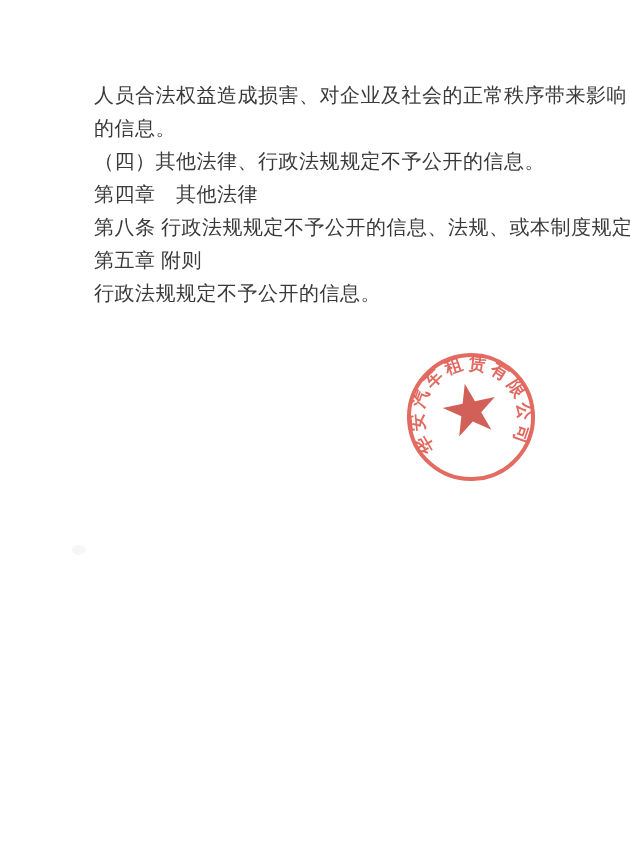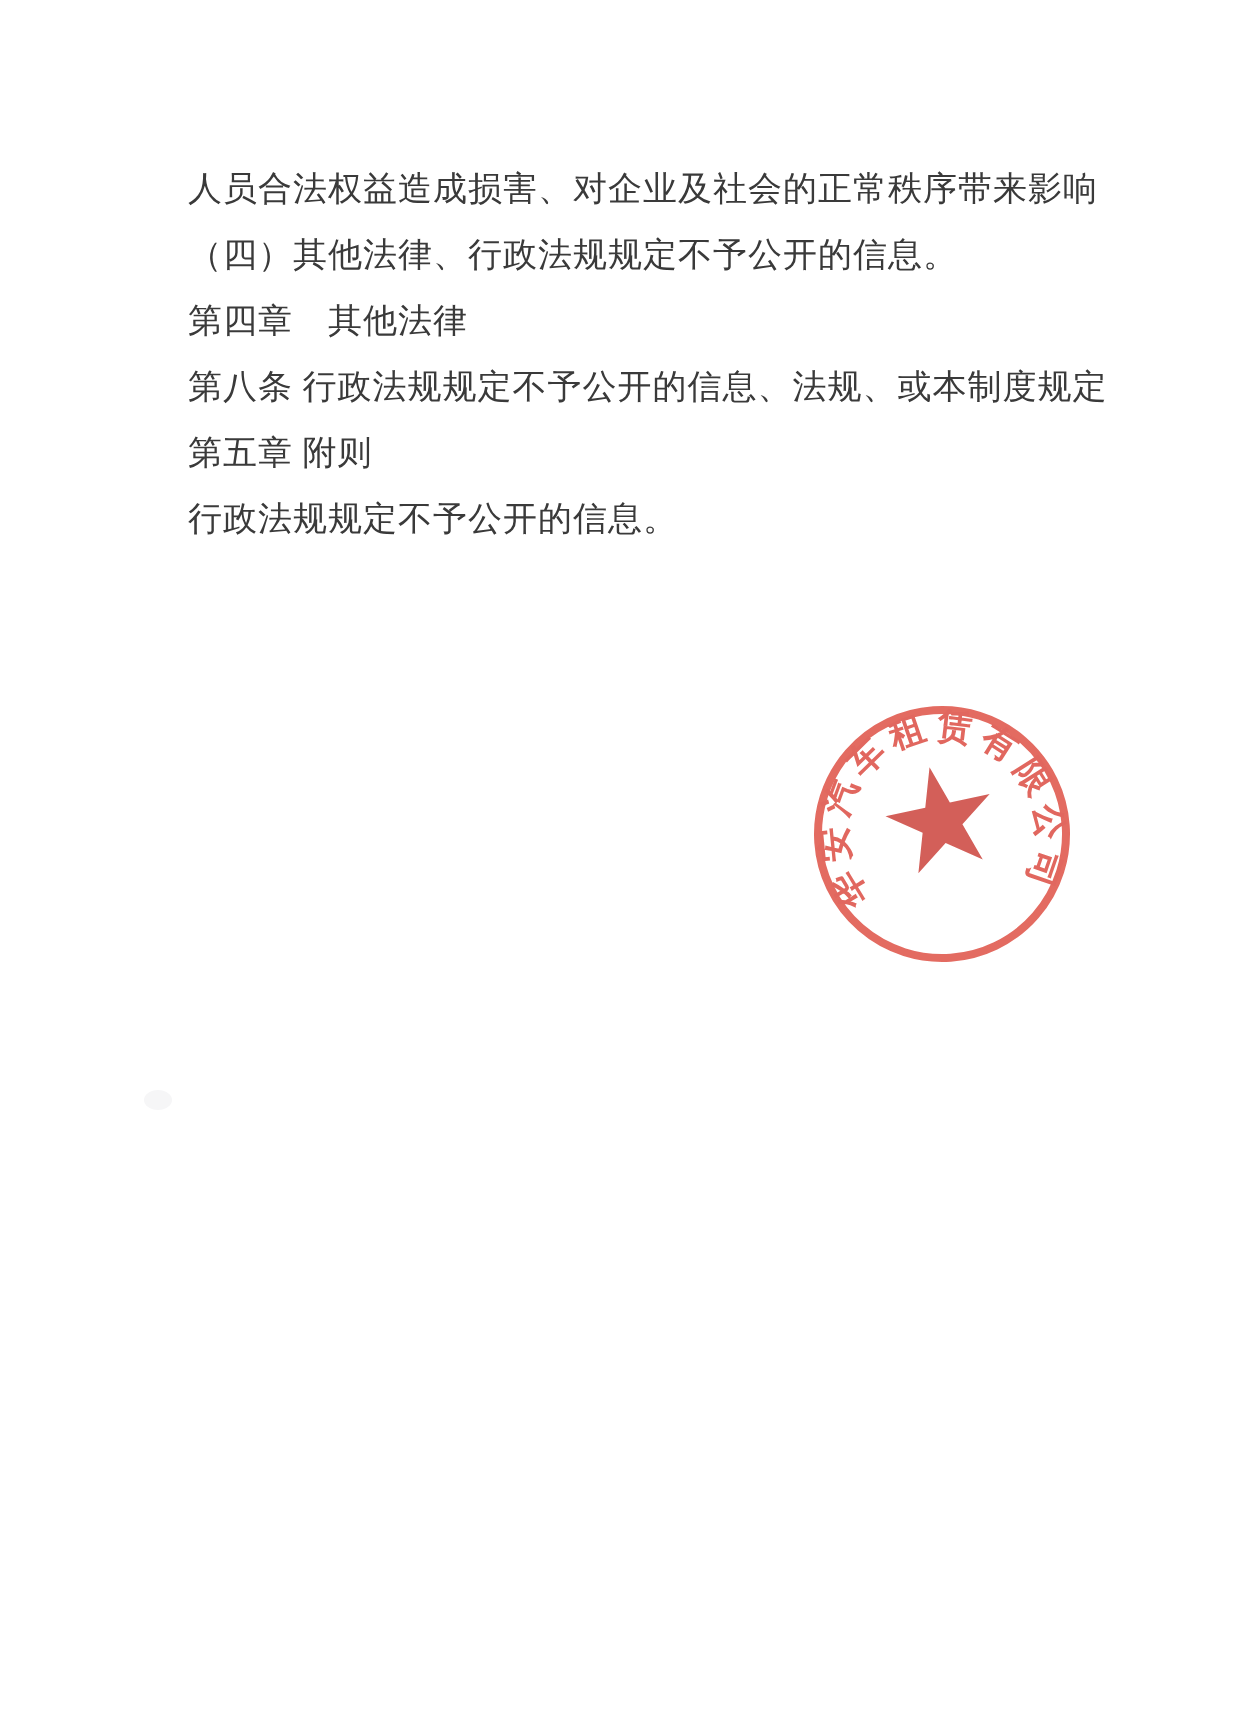--- a/index.html
+++ b/index.html
@@ -21,7 +21,7 @@
     top: 84px;
     width: 470px;
     color: #3a3a3a;
-    font-size: 17px;
+    font-size: 20px;
     letter-spacing: 0.5px;
   }
   .doc-line {

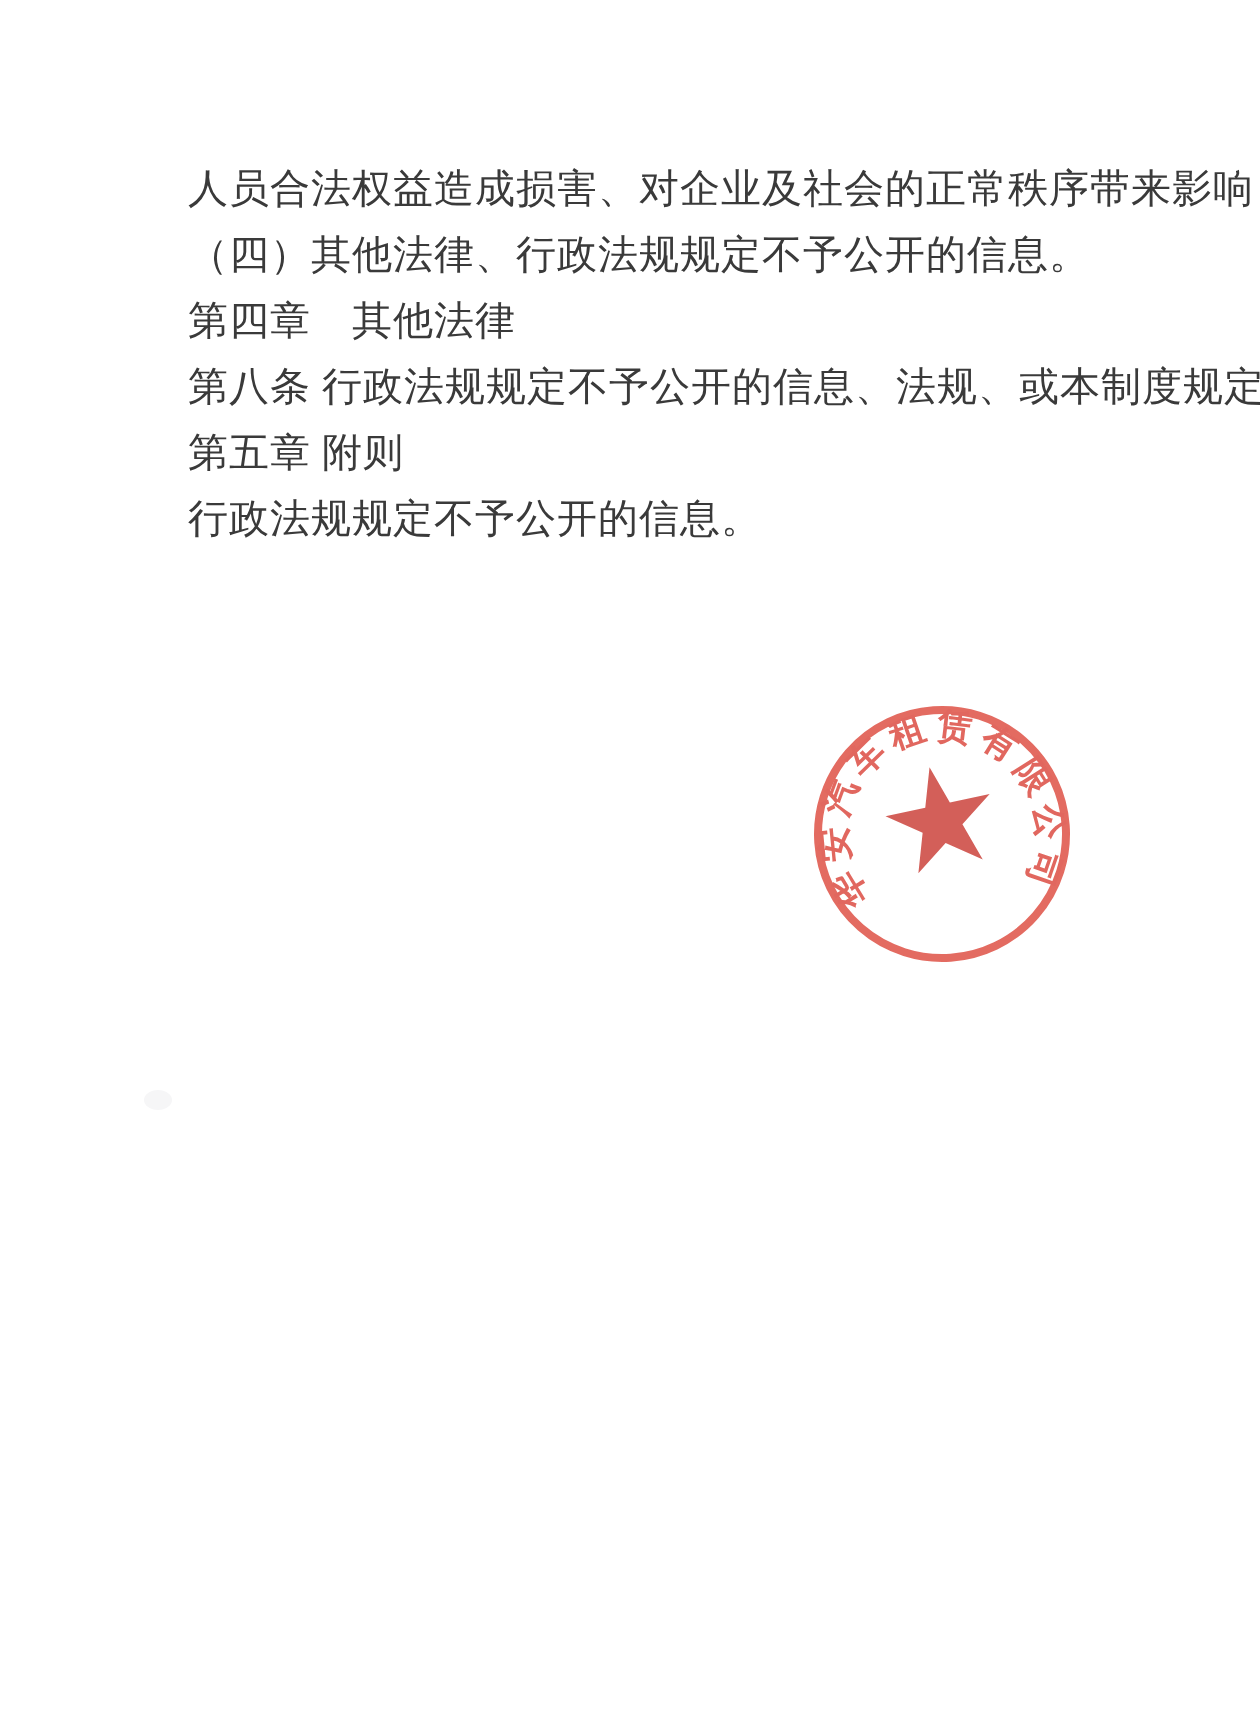--- a/index.html
+++ b/index.html
@@ -73,6 +73,7 @@
 
   <div class="doc-text">
     <div class="doc-line">人员合法权益造成损害、对企业及社会的正常秩序带来影响</div>
+    <div class="doc-line">的信息。</div>
     <div class="doc-line">（四）其他法律、行政法规规定不予公开的信息。</div>
     <div class="doc-line">第四章　其他法律</div>
     <div class="doc-line">第八条 行政法规规定不予公开的信息、法规、或本制度规定</div>

